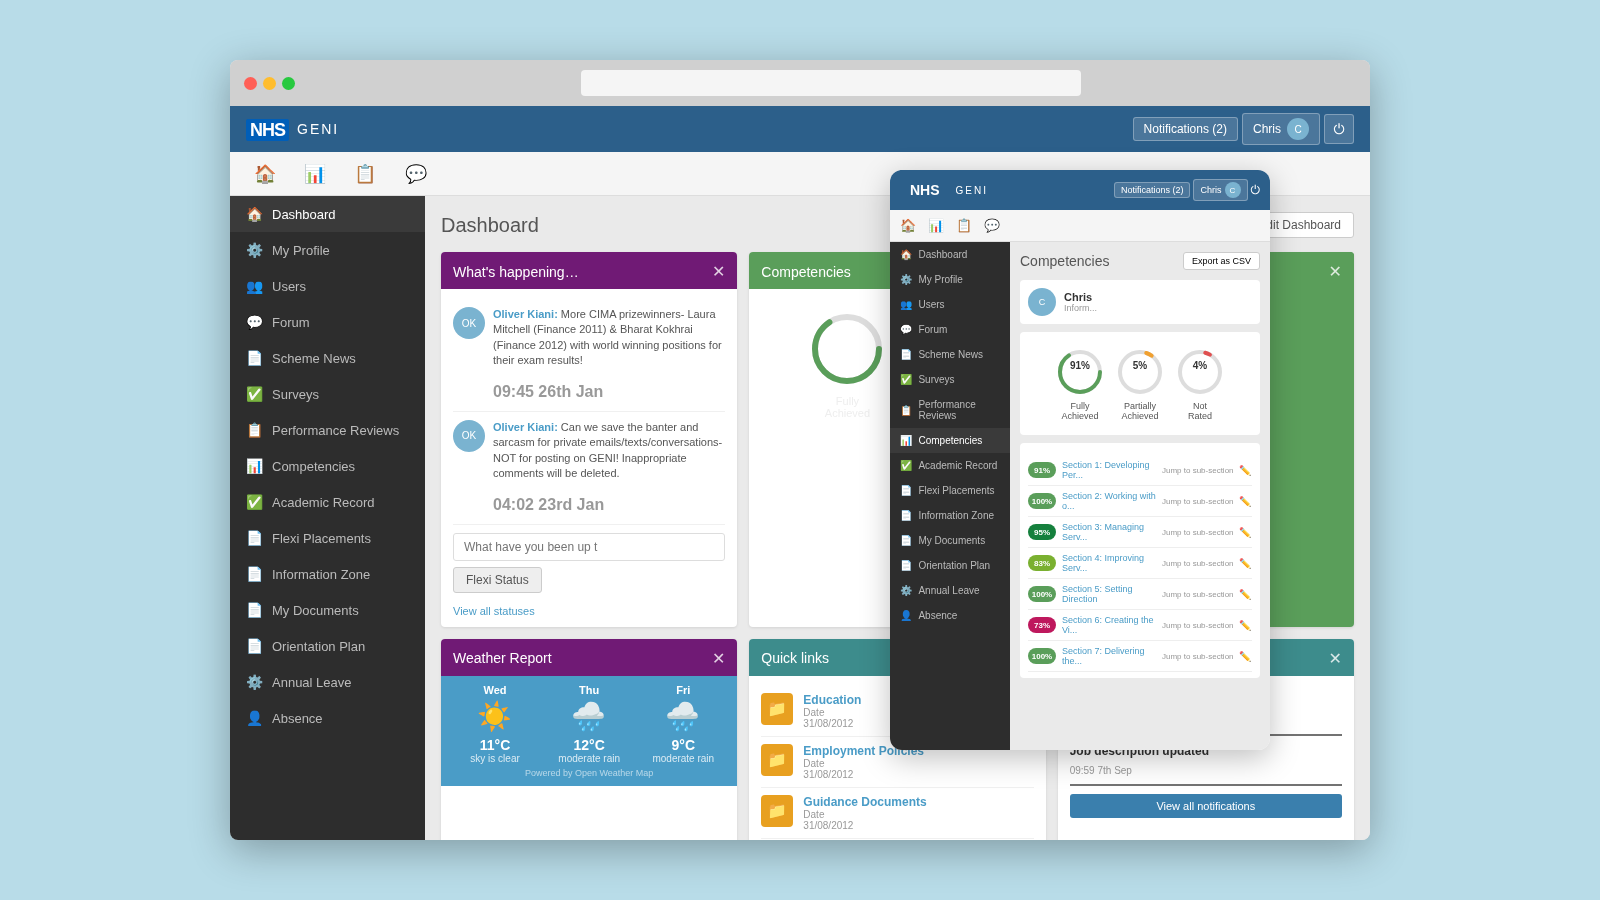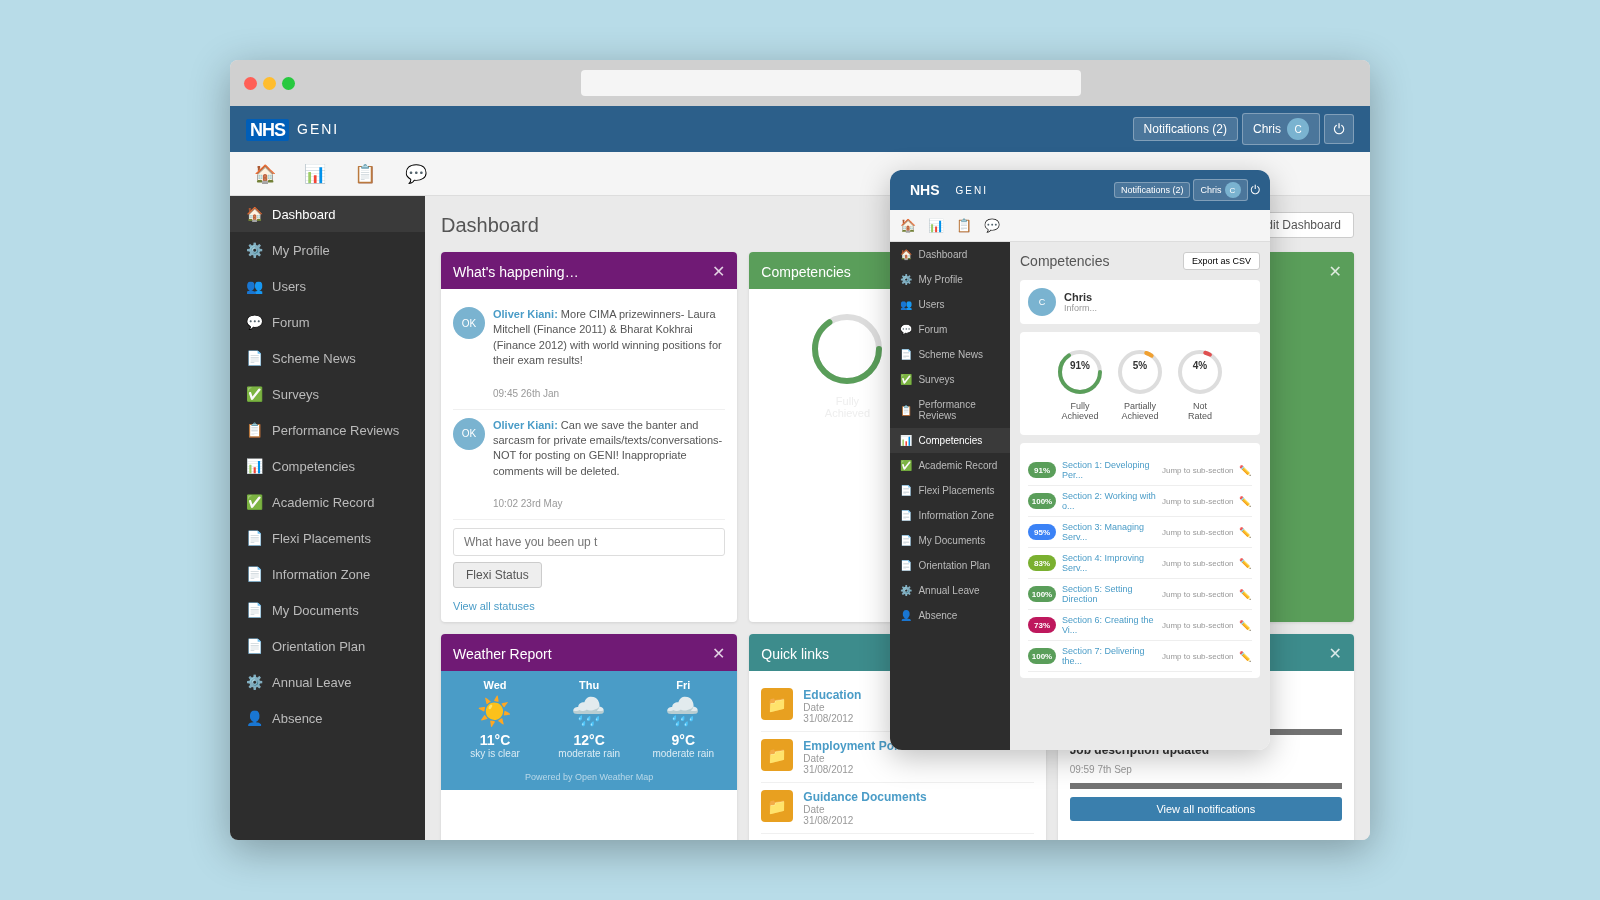--- a/index.html
+++ b/index.html
@@ -208,7 +208,7 @@
     }
     .activity-text { flex: 1; line-height: 1.4; }
     .activity-name { color: #4a9cc7; font-weight: 600; }
-    .activity-time { color: #999; font-size: 10px; margin-top: 18px; }
+    .activity-time { color: #999; font-size: 16px; margin-top: 12px; font-weight: bold; }
     .status-input {
       width: 100%;
       border: 1px solid #ddd;

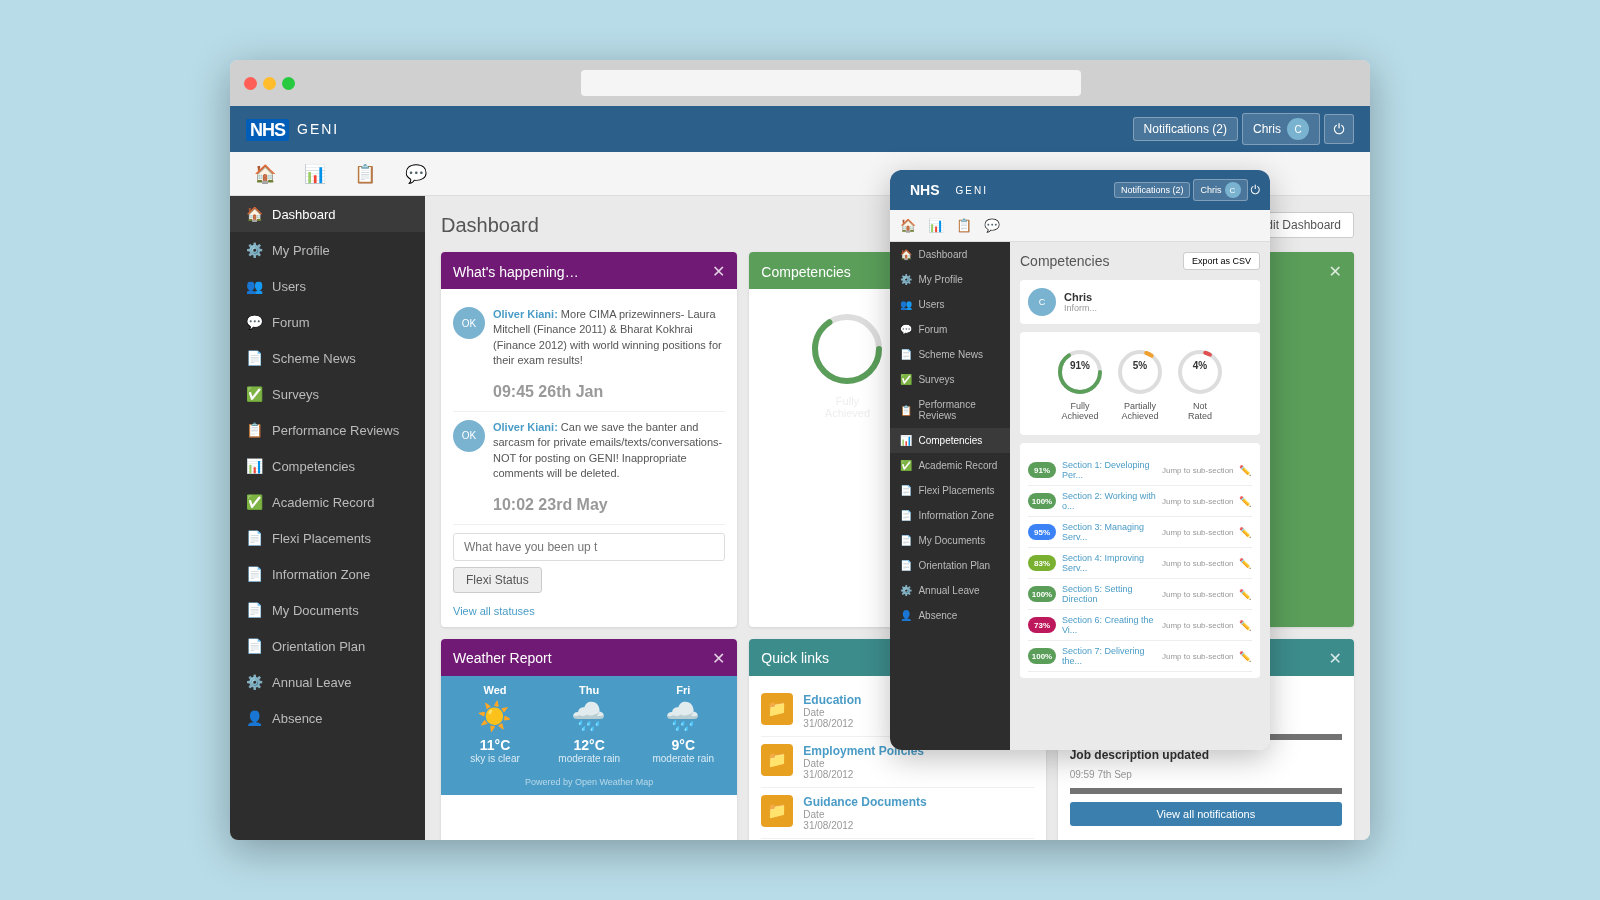--- a/index.html
+++ b/index.html
@@ -594,7 +594,7 @@
                 <div class="activity-text">
                   <span class="activity-name">Oliver Kiani:</span>
                   Can we save the banter and sarcasm for private emails/texts/conversations- NOT for posting on GENI! Inappropriate comments will be deleted.
-                  <div class="activity-time">10:02 23rd May</div>
+                  <div class="activity-time">04:02 23rd Jan</div>
                 </div>
               </div>
               <input type="text" class="status-input" placeholder="What have you been up t" style="">

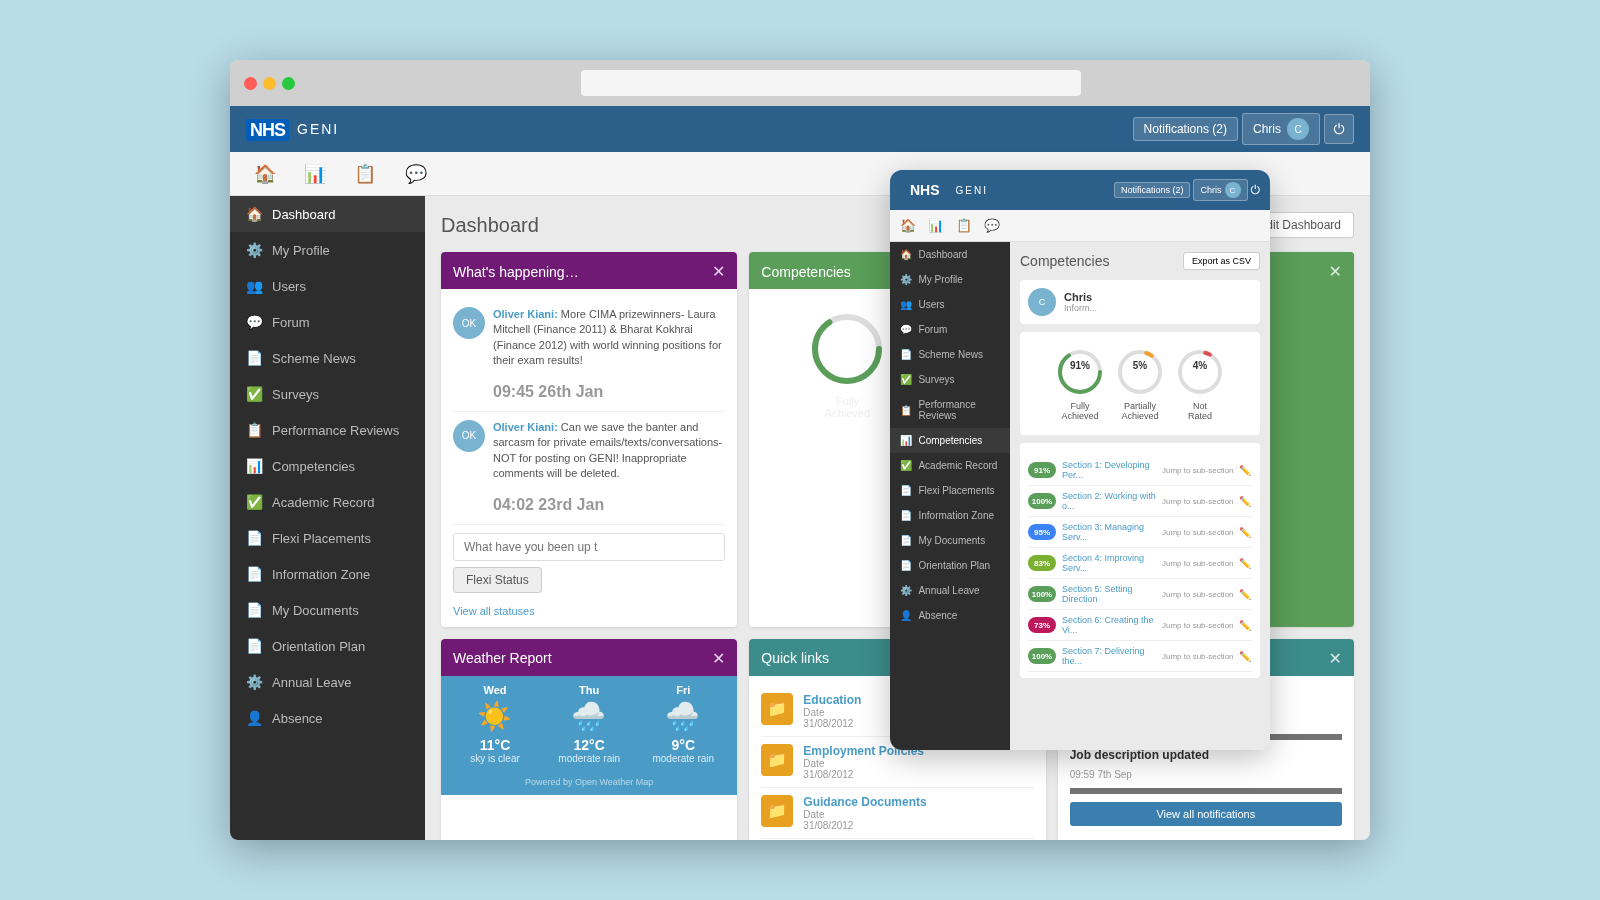--- a/index.html
+++ b/index.html
@@ -862,7 +862,7 @@
               <span class="section-edit">✏️</span>
             </div>
             <div class="section-item">
-              <div class="section-badge" style="background:#3b82f6">95%</div>
+              <div class="section-badge" style="background:#15803d">95%</div>
               <span class="section-name">Section 3: Managing Serv...</span>
               <span class="section-jump">Jump to sub-section</span>
               <span class="section-edit">✏️</span>

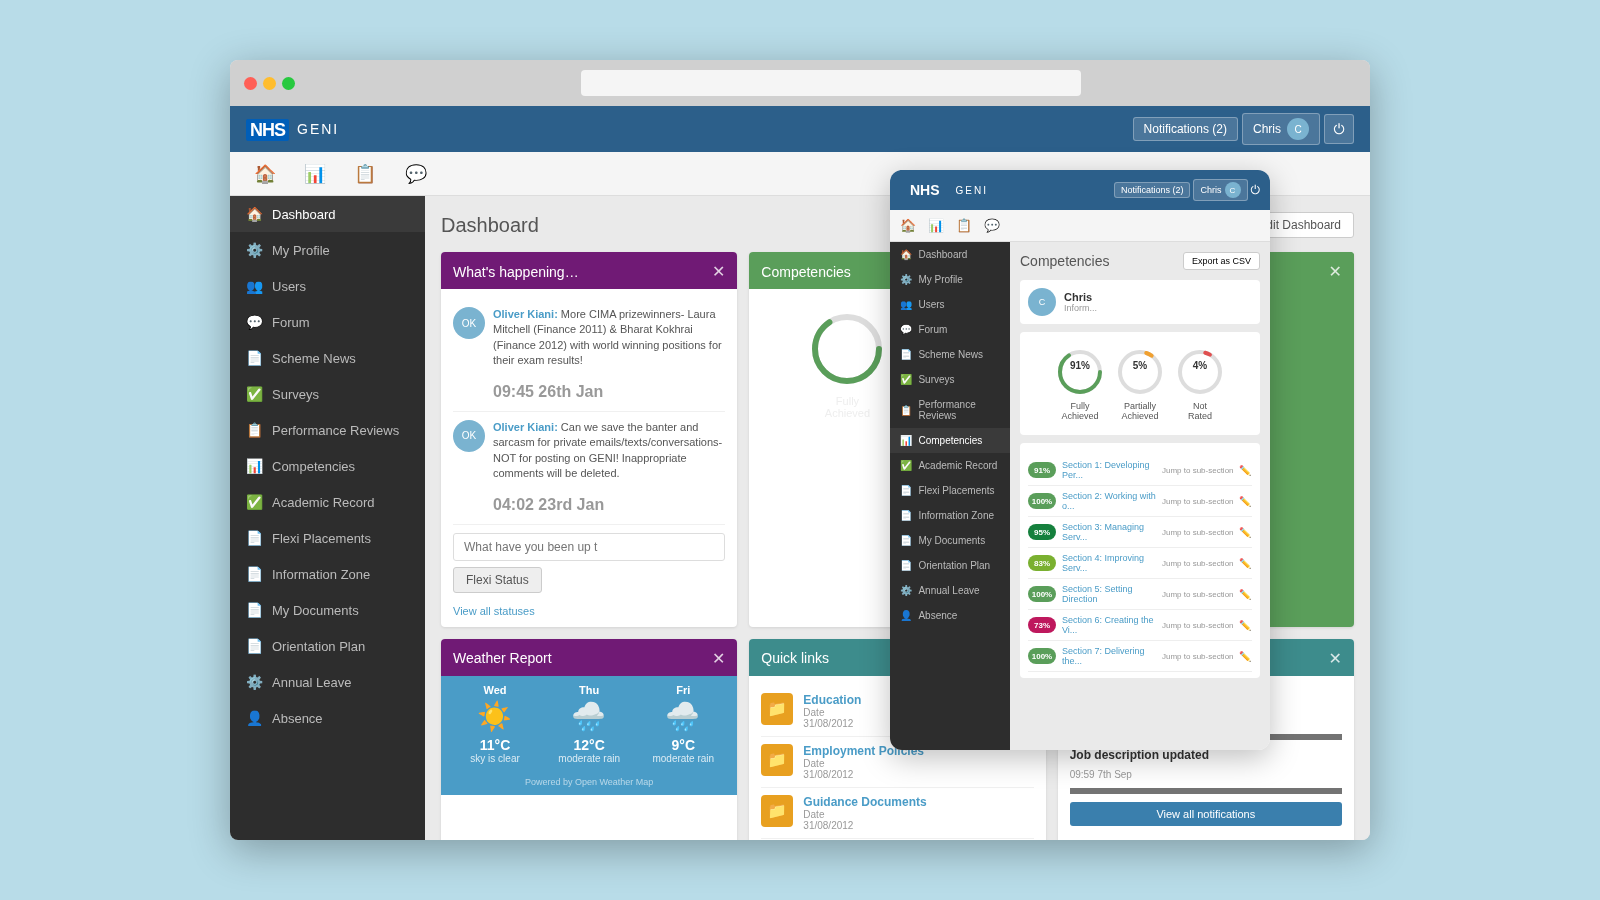--- a/index.html
+++ b/index.html
@@ -248,7 +248,7 @@
     .notifications-card { grid-column: 3; }
     .notif-item {
       padding: 8px 0;
-      border-bottom: 6px solid #737373;
+      border-bottom: 2px solid #737373;
     }
     .notif-title { font-size: 12px; font-weight: 600; color: #333; }
     .notif-time { font-size: 10px; color: #999; margin-top: 7px; }

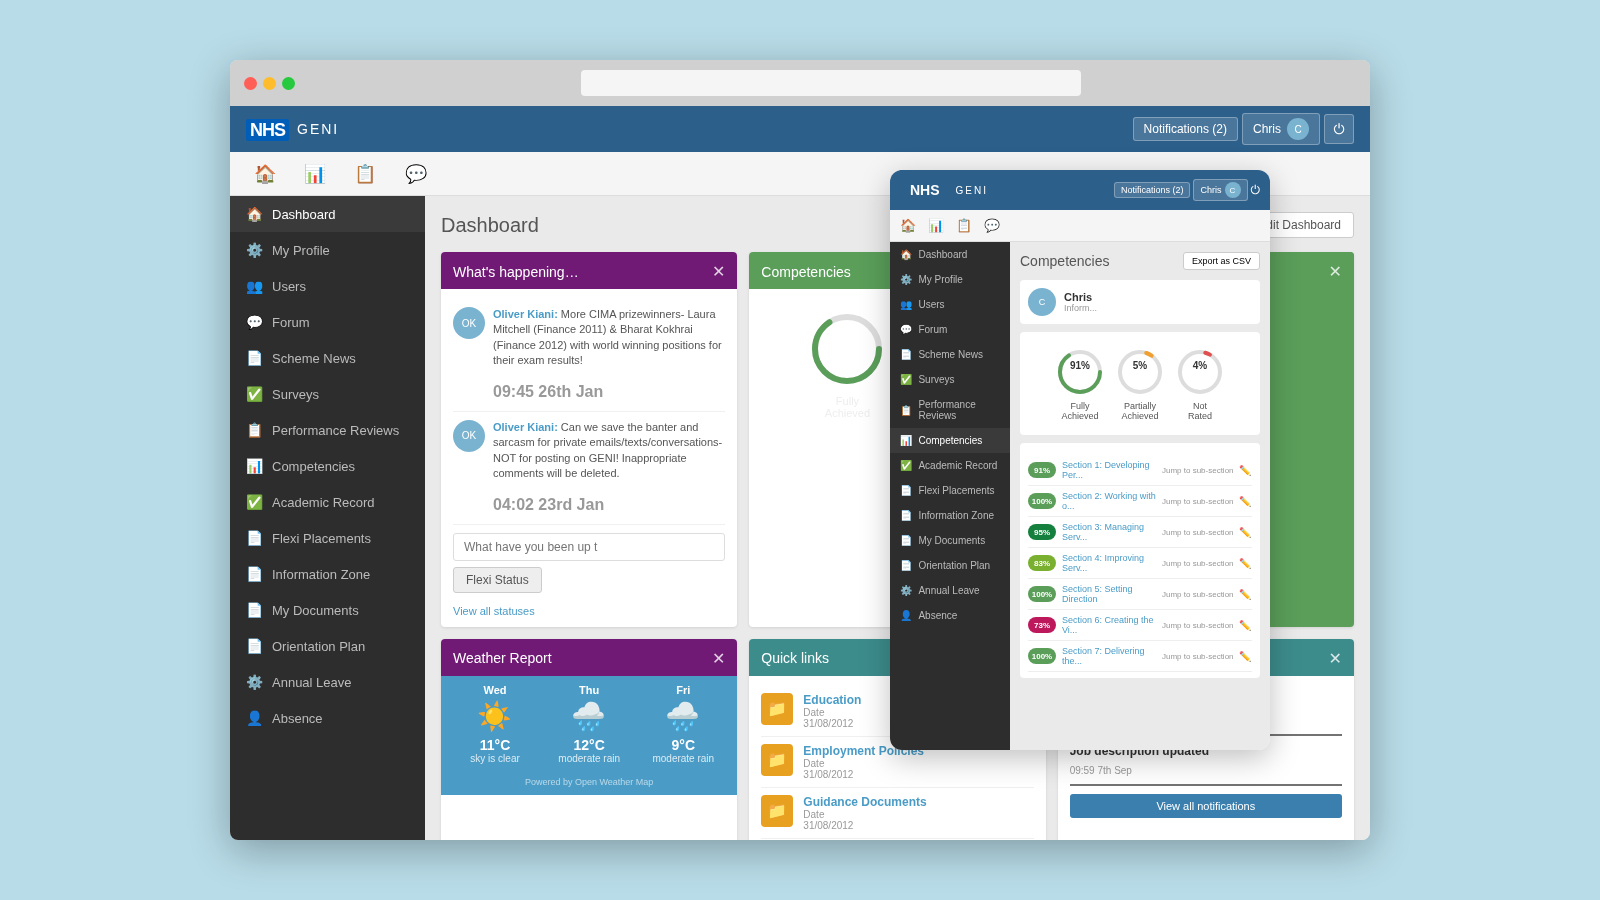--- a/index.html
+++ b/index.html
@@ -277,7 +277,7 @@
     .weather-icon { font-size: 28px; margin: 4px 0; }
     .weather-temp { font-size: 14px; color: white; font-weight: 600; }
     .weather-desc { font-size: 10px; color: rgba(255,255,255,0.8); }
-    .weather-source { font-size: 9px; color: rgba(255,255,255,0.6); margin-top: 13px; text-align: center; }
+    .weather-source { font-size: 9px; color: rgba(255,255,255,0.6); margin-top: 4px; text-align: center; }
     
     .quick-links-card { grid-column: 2; }
     .quick-link-item {

